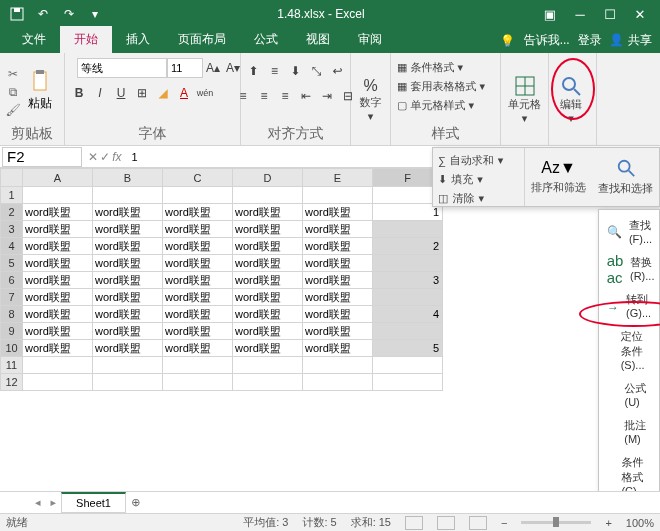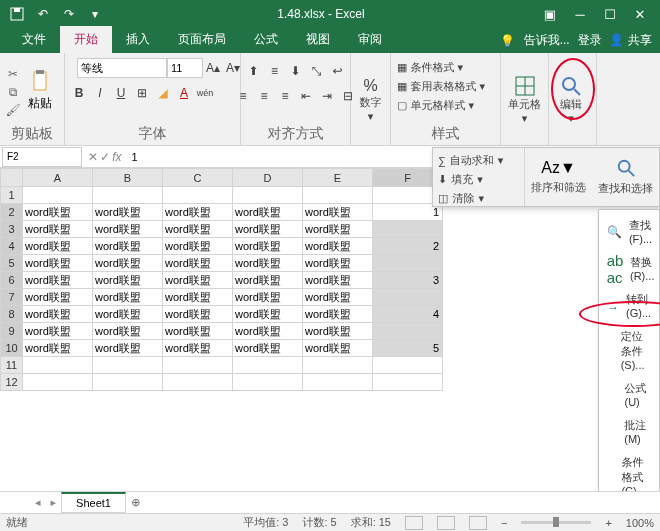--- a/index.html
+++ b/index.html
@@ -40,7 +40,7 @@
 
 
 .fbar { height: 22px; display: flex; align-items: center; border-bottom: 1px solid #d4d4d4; }
-.namebox { width: 80px; height: 20px; border: 1px solid #ccc; margin: 0 2px; padding: 0 4px; font-size: 10px; display: flex; align-items: center; }
+.namebox { width: 80px; height: 20px; border: 1px solid #ccc; margin: 0 2px; padding: 0 4px; font-size: 15px; display: flex; align-items: center; }
 .fxbtns { display: flex; gap: 2px; padding: 0 4px; color: #888; }
 .formula { flex: 1; padding: 0 6px; font-size: 11px; }
 

